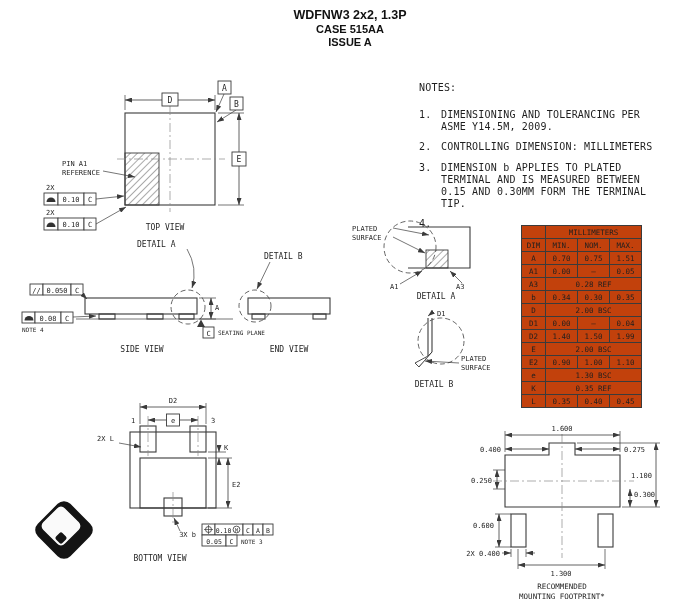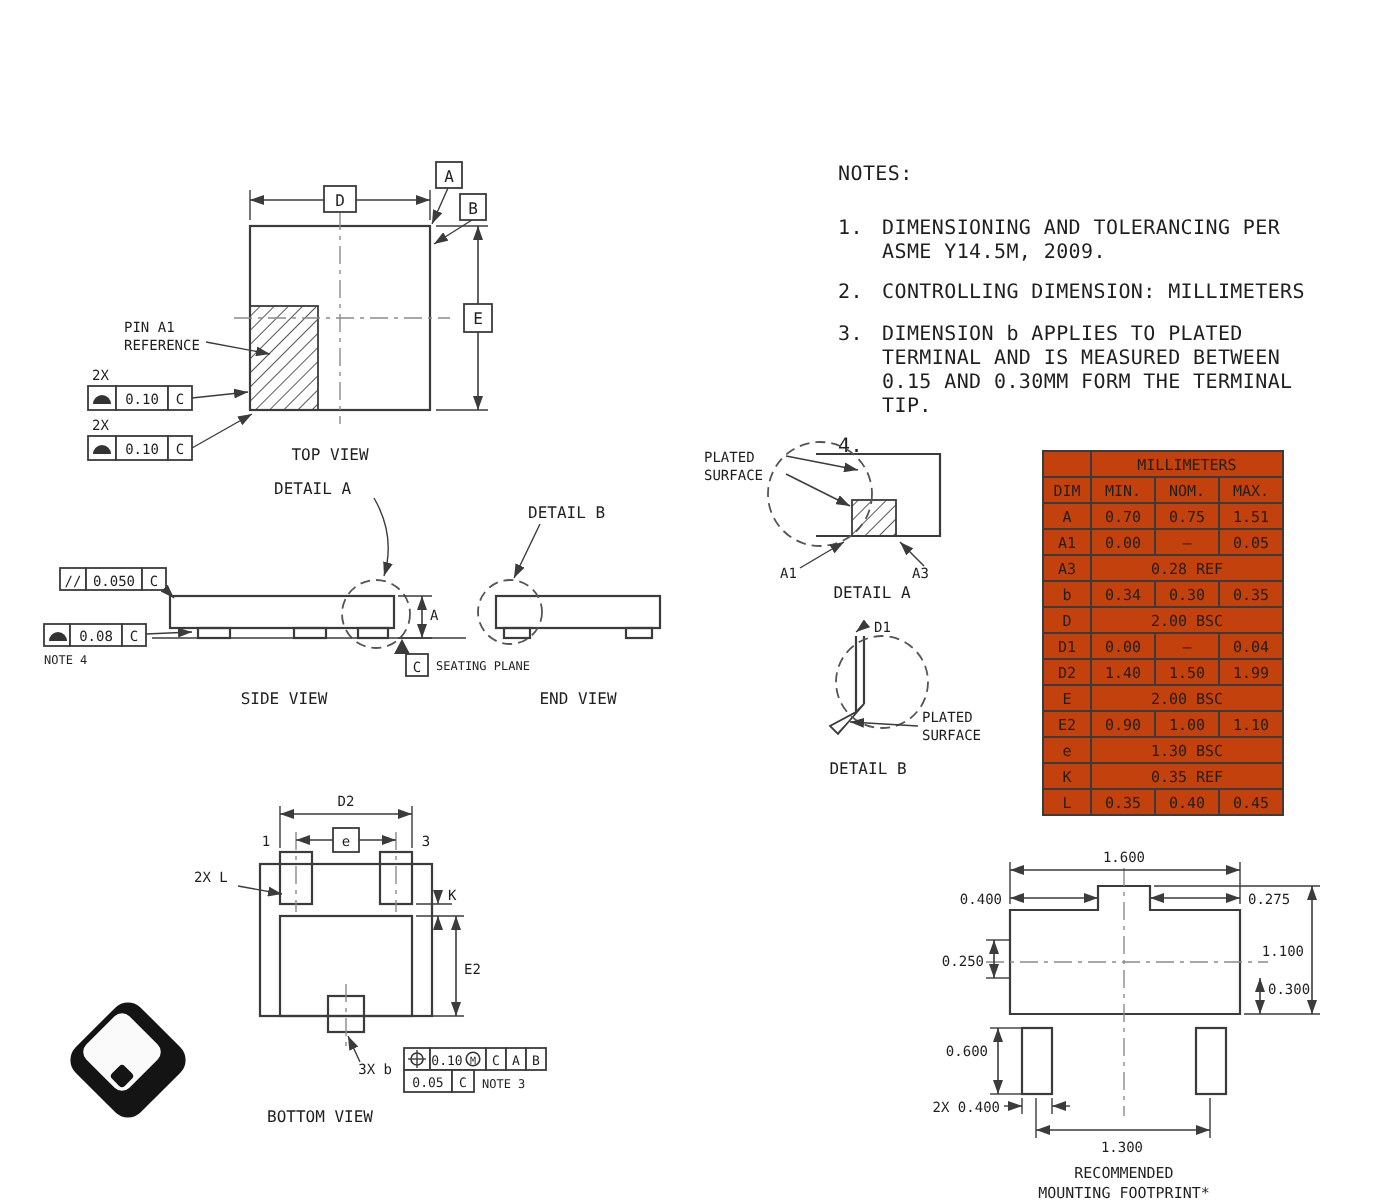--- a/index.html
+++ b/index.html
@@ -41,6 +41,11 @@
 
 <div class="page">
 
+  <div id="title">
+    <div class="title-main">WDFNW3 2x2, 1.3P</div>
+    <div class="title-sub">CASE 515AA</div>
+    <div class="title-sub">ISSUE A</div>
+  </div>
 
   <div id="notes">
     <div class="heading">NOTES:</div>

